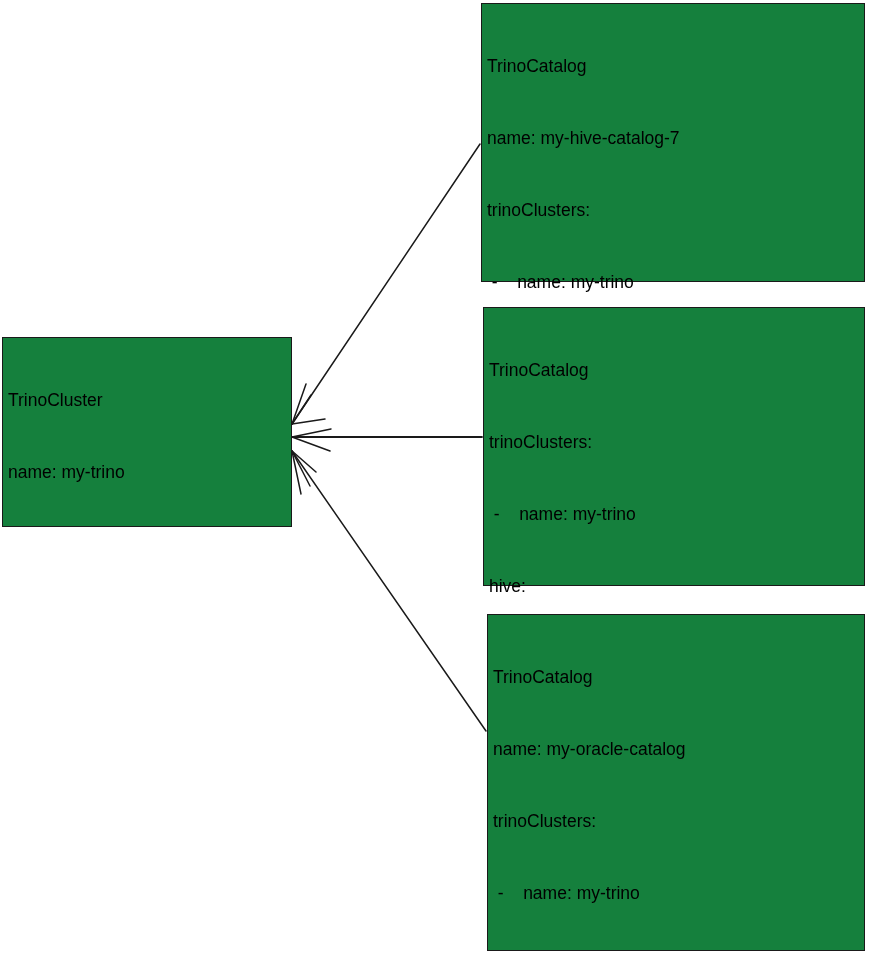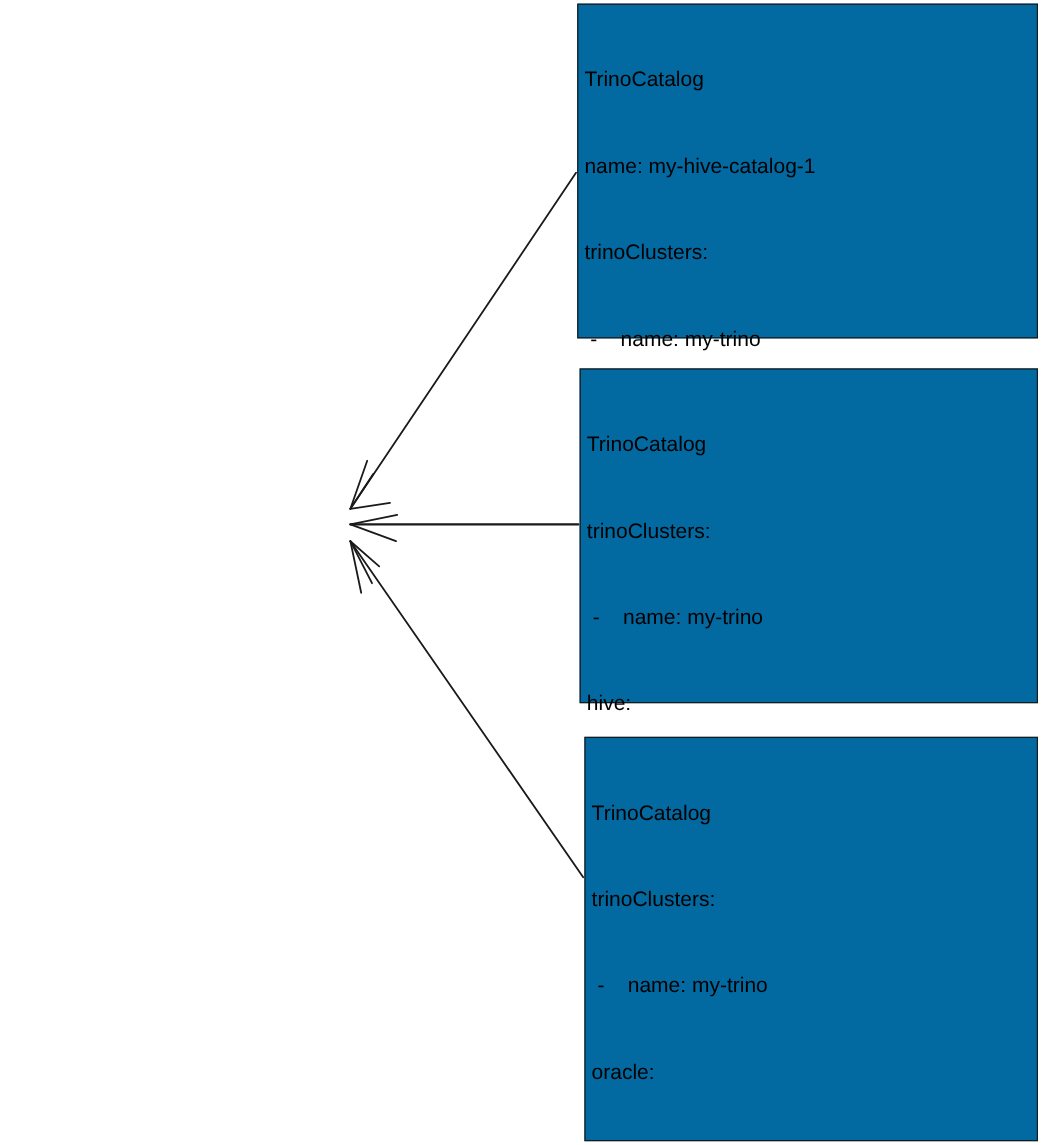--- a/index.html
+++ b/index.html
@@ -33,7 +33,7 @@
   .node {
     position: absolute;
     box-sizing: border-box;
-    background: #0369a1;
+    background: #15803d;
     border: 1.6px solid #1a1a1a;
   }
   .node-text {

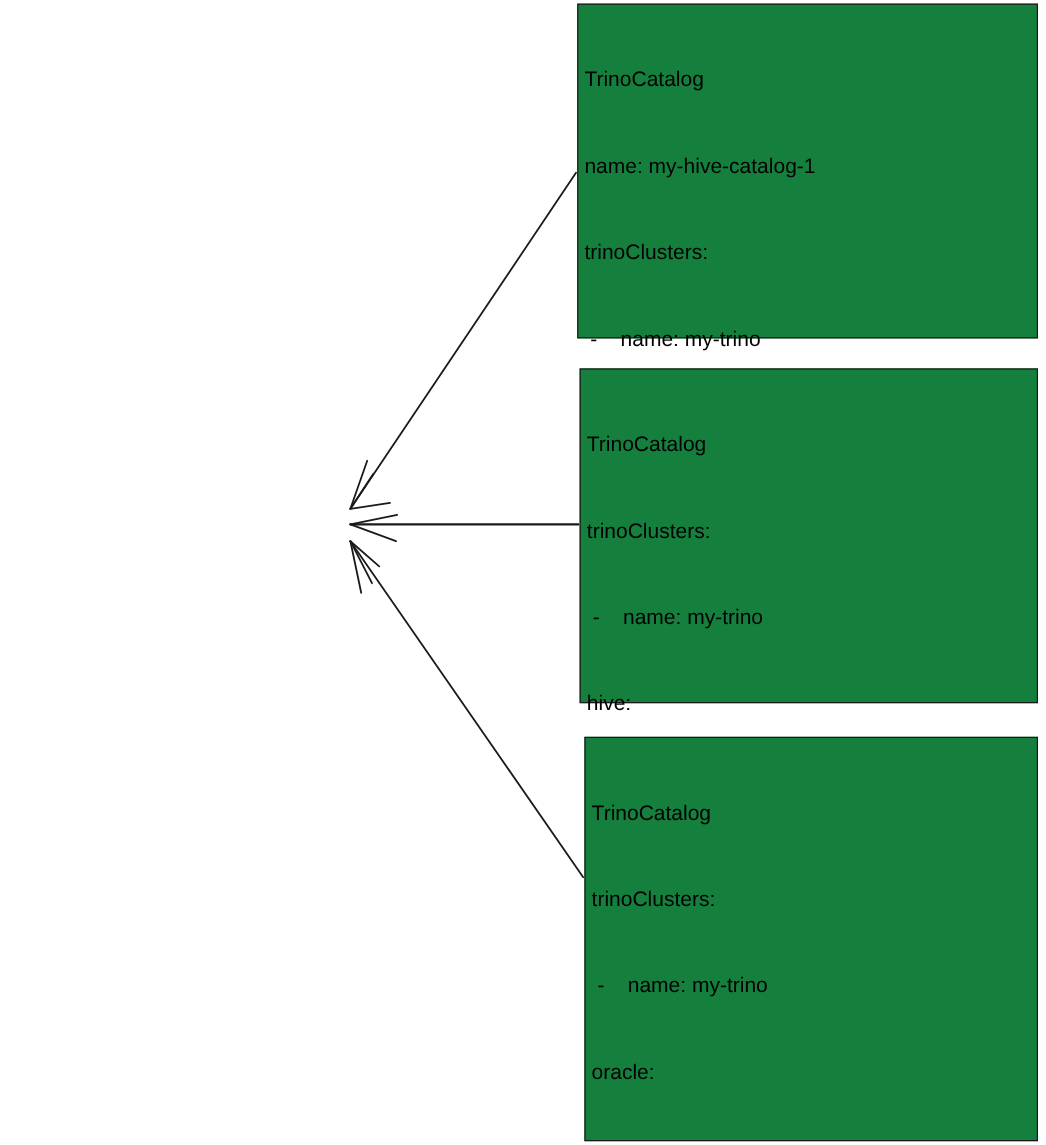--- a/index.html
+++ b/index.html
@@ -117,7 +117,7 @@
   <div class="node" id="node-catalog-1">
     <div class="node-text">
       <span class="yaml-line">TrinoCatalog</span>
-      <span class="yaml-line">name: my-hive-catalog-1</span>
+      <span class="yaml-line">name: my-hive-catalog-7</span>
       <span class="yaml-line">trinoClusters:</span>
       <span class="yaml-line"> -    name: my-trino</span>
       <span class="yaml-line">hive:</span>

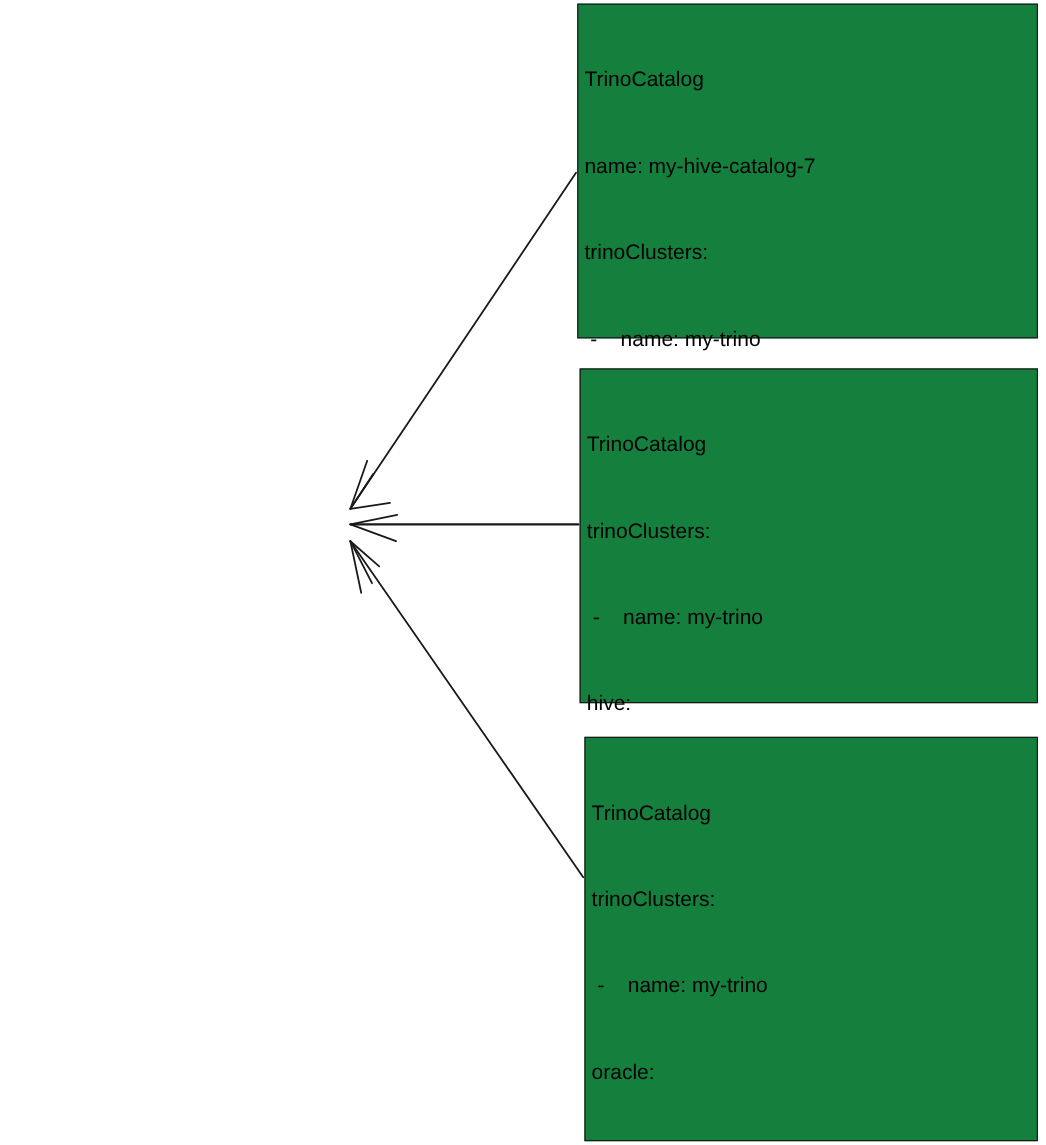--- a/index.html
+++ b/index.html
@@ -113,6 +113,12 @@
     </g>
   </svg>
 
+  <div class="node" id="node-cluster">
+    <div class="node-text">
+      <span class="yaml-line">TrinoCluster</span>
+      <span class="yaml-line">name: my-trino</span>
+    </div>
+  </div>
 
   <div class="node" id="node-catalog-1">
     <div class="node-text">

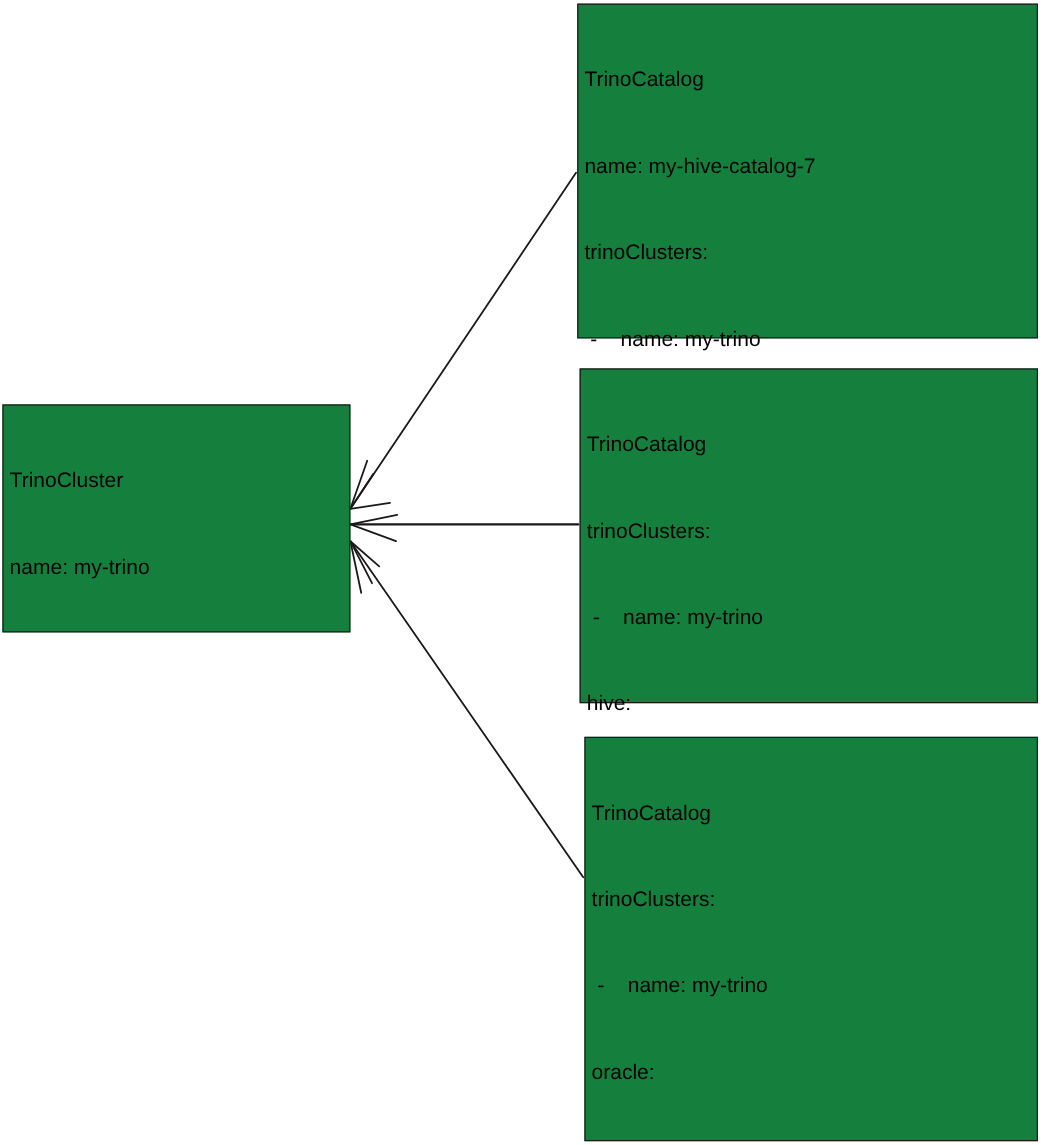--- a/index.html
+++ b/index.html
@@ -149,6 +149,7 @@
   <div class="node" id="node-catalog-3">
     <div class="node-text">
       <span class="yaml-line">TrinoCatalog</span>
+      <span class="yaml-line">name: my-oracle-catalog</span>
       <span class="yaml-line">trinoClusters:</span>
       <span class="yaml-line"> -    name: my-trino</span>
       <span class="yaml-line">oracle:</span>

